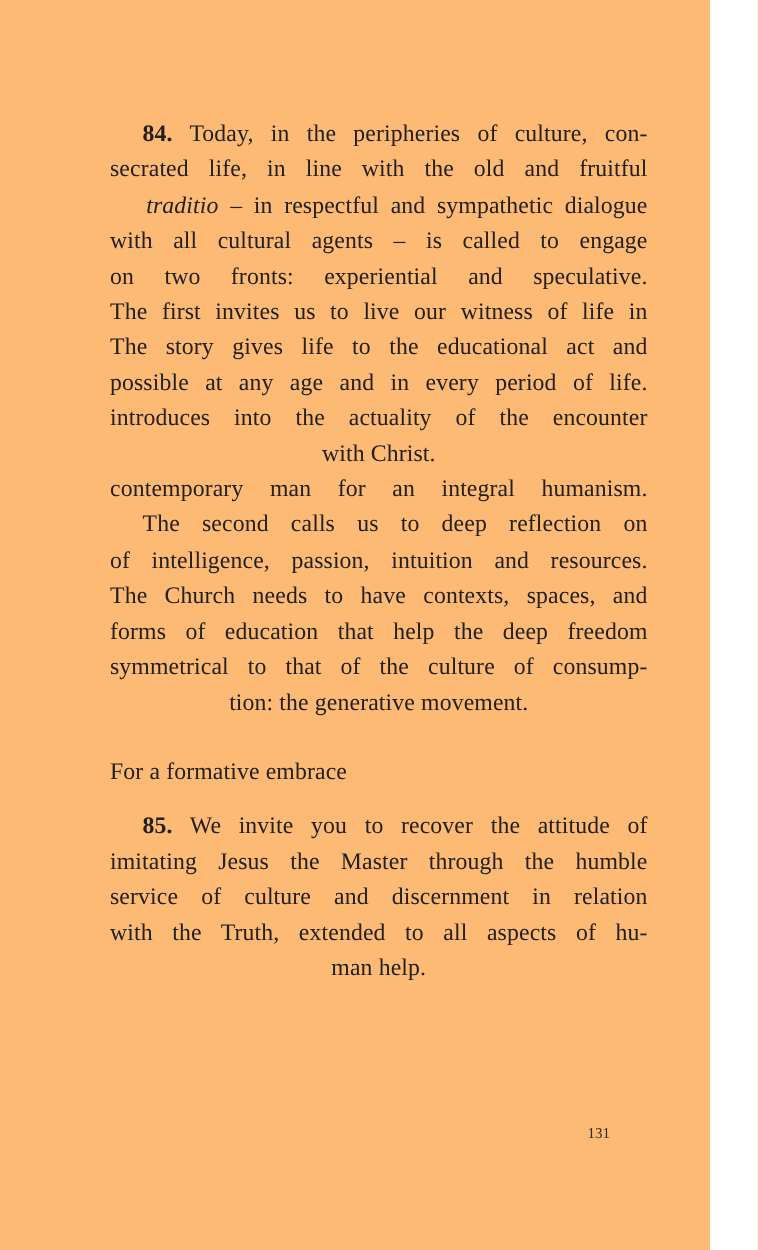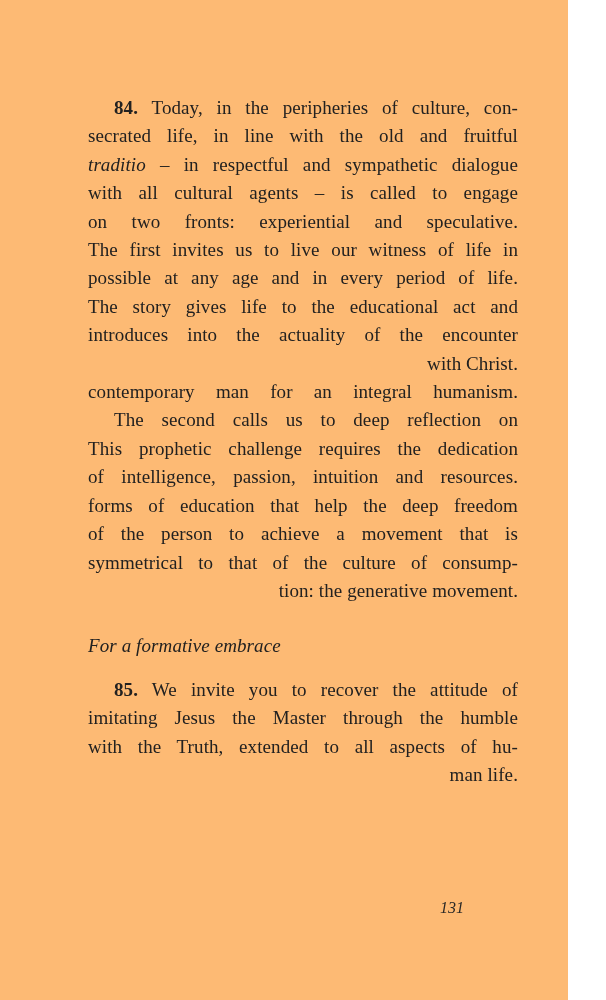--- a/index.html
+++ b/index.html
@@ -44,6 +44,7 @@
   }
   .italic {
     font-style: italic;
+    margin-left: 29px;
   }
   .section-heading {
     font-style: italic;

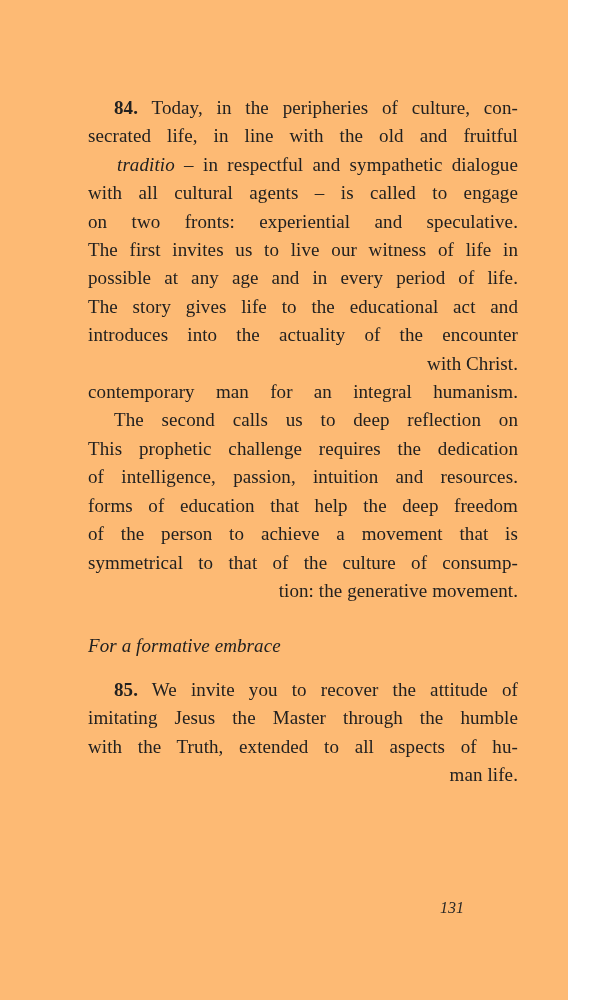--- a/index.html
+++ b/index.html
@@ -72,8 +72,8 @@
       <span class="jline" style="display:block">with all cultural agents – is called to engage</span>
       <span class="jline" style="display:block">on two fronts: experiential and speculative.</span>
       <span class="jline" style="display:block">The first invites us to live our witness of life in</span>
+      <span class="jline" style="display:block">The story gives life to the educational act and</span>
       <span class="jline" style="display:block">possible at any age and in every period of life.</span>
-      <span class="jline" style="display:block">The story gives life to the educational act and</span>
       <span class="jline" style="display:block">introduces into the actuality of the encounter</span>
       <span class="lastline" style="display:block">with Christ.</span>
     </p>

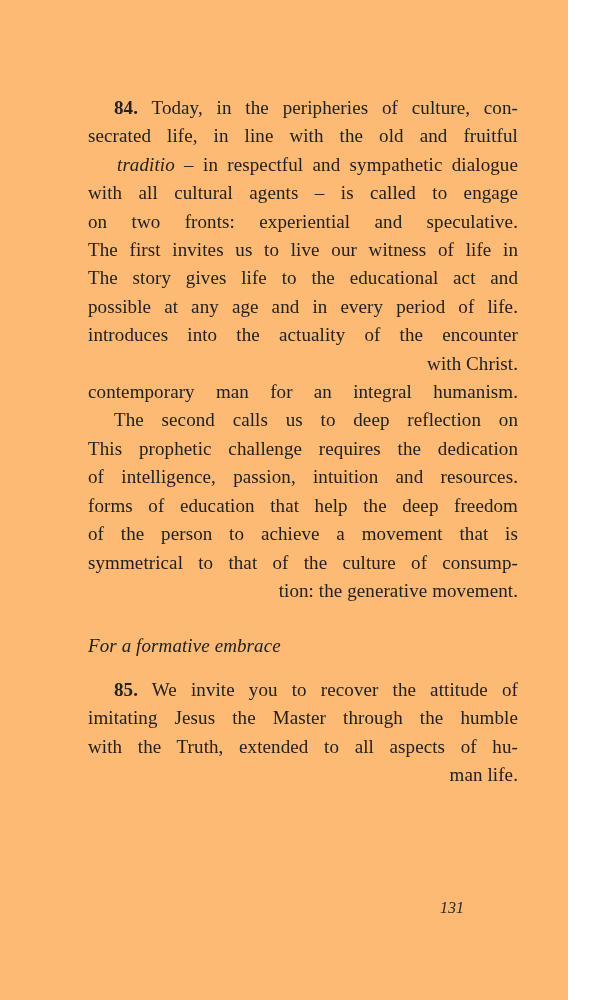--- a/index.html
+++ b/index.html
@@ -34,7 +34,7 @@
     text-align-last: justify;
   }
   .lastline {
-    text-align: right;
+    text-align: center;
   }
   .indent {
     text-indent: 26px;

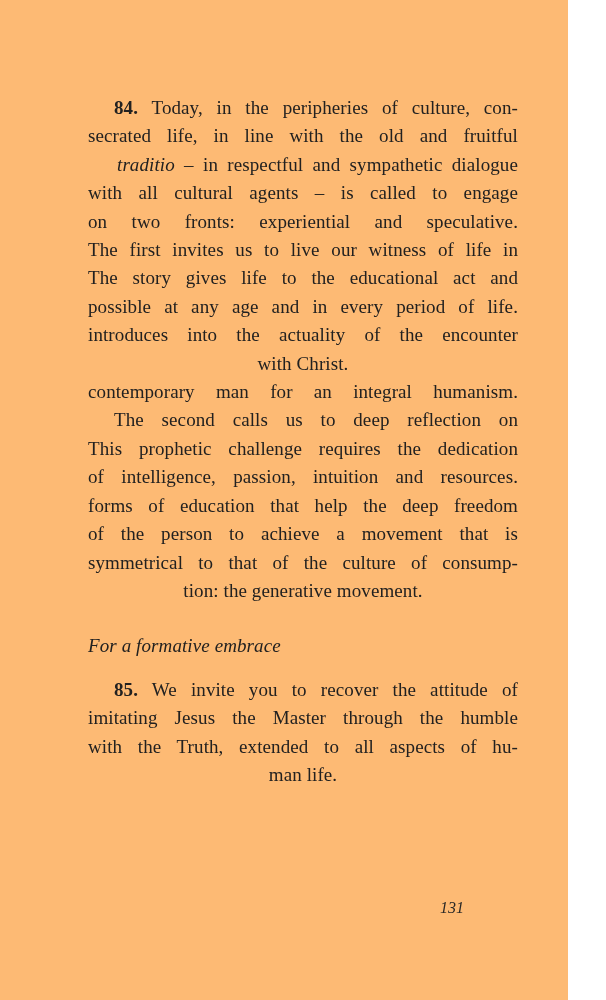--- a/index.html
+++ b/index.html
@@ -81,7 +81,6 @@
     <p class="para">
       <span class="jline" style="display:block">contemporary man for an integral humanism.</span>
       <span class="jline indent" style="display:block">The second calls us to deep reflection on</span>
-      <span class="jline" style="display:block">This prophetic challenge requires the dedication</span>
       <span class="jline" style="display:block">of intelligence, passion, intuition and resources.</span>
       <span class="jline" style="display:block">forms of education that help the deep freedom</span>
       <span class="jline" style="display:block">of the person to achieve a movement that is</span>

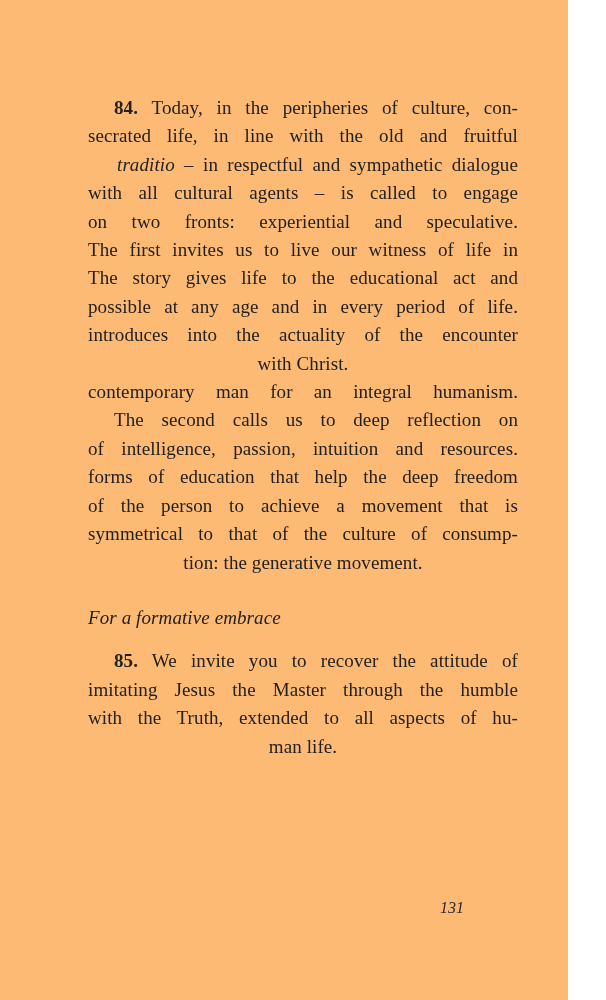--- a/index.html
+++ b/index.html
@@ -82,6 +82,7 @@
       <span class="jline" style="display:block">contemporary man for an integral humanism.</span>
       <span class="jline indent" style="display:block">The second calls us to deep reflection on</span>
       <span class="jline" style="display:block">of intelligence, passion, intuition and resources.</span>
+      <span class="jline" style="display:block">The Church needs to have contexts, spaces, and</span>
       <span class="jline" style="display:block">forms of education that help the deep freedom</span>
       <span class="jline" style="display:block">of the person to achieve a movement that is</span>
       <span class="jline" style="display:block">symmetrical to that of the culture of consump-</span>

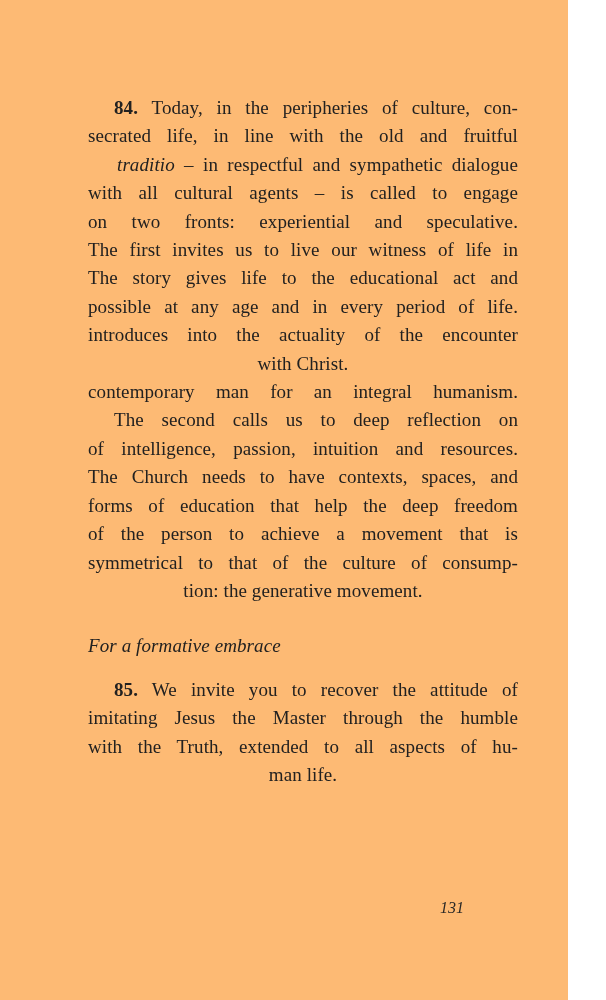--- a/index.html
+++ b/index.html
@@ -84,7 +84,6 @@
       <span class="jline" style="display:block">of intelligence, passion, intuition and resources.</span>
       <span class="jline" style="display:block">The Church needs to have contexts, spaces, and</span>
       <span class="jline" style="display:block">forms of education that help the deep freedom</span>
-      <span class="jline" style="display:block">of the person to achieve a movement that is</span>
       <span class="jline" style="display:block">symmetrical to that of the culture of consump-</span>
       <span class="lastline" style="display:block">tion: the generative movement.</span>
     </p>

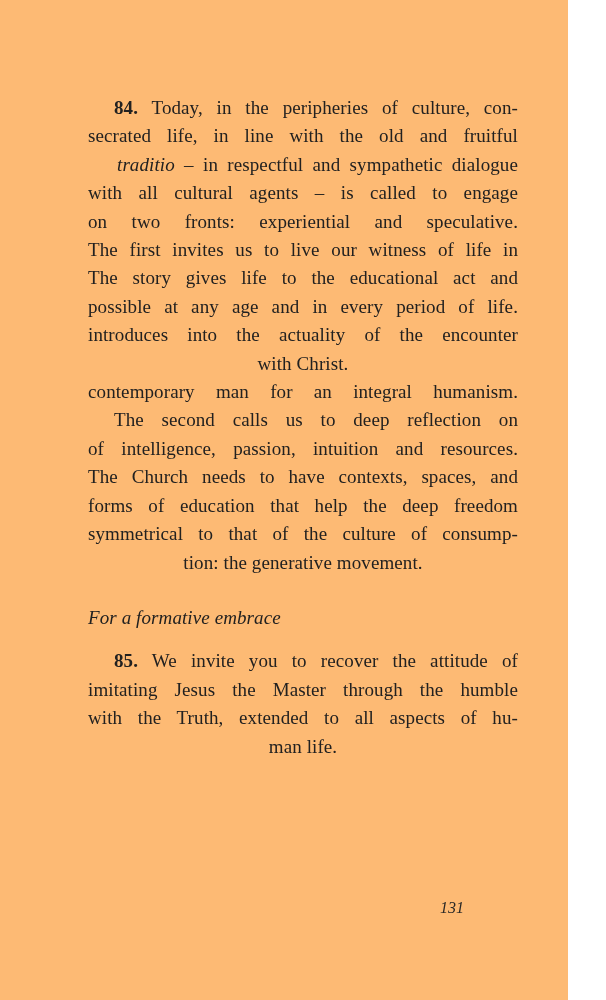--- a/index.html
+++ b/index.html
@@ -47,7 +47,6 @@
     margin-left: 29px;
   }
   .section-heading {
-    font-style: italic;
     margin: 27px 0 15px 0;
   }
   .page-number {

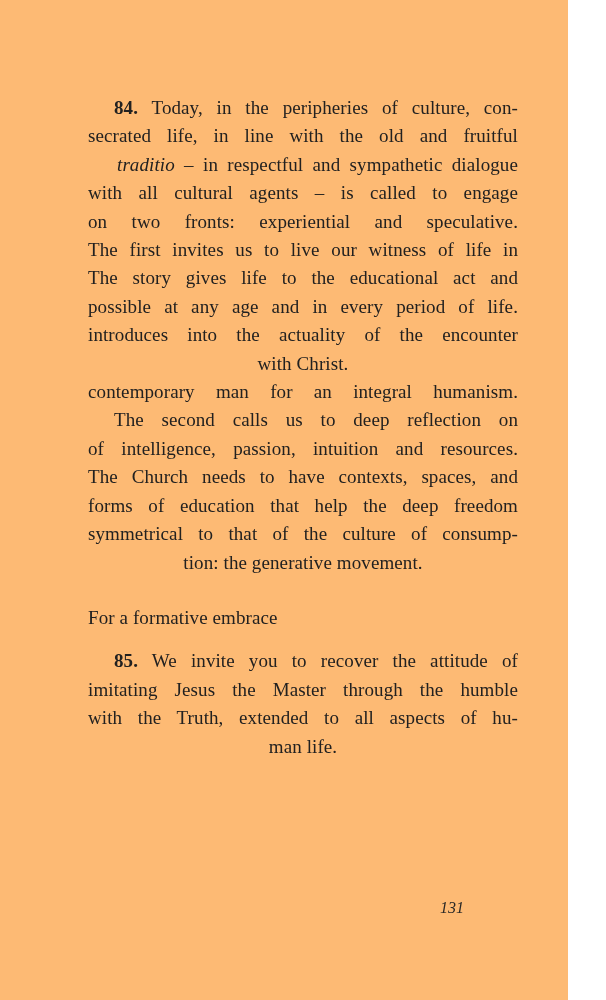--- a/index.html
+++ b/index.html
@@ -92,6 +92,7 @@
     <p class="para">
       <span class="jline indent" style="display:block"><b class="num">85.</b><span> We invite you to recover the attitude of</span></span>
       <span class="jline" style="display:block">imitating Jesus the Master through the humble</span>
+      <span class="jline" style="display:block">service of culture and discernment in relation</span>
       <span class="jline" style="display:block">with the Truth, extended to all aspects of hu-</span>
       <span class="lastline" style="display:block">man life.</span>
     </p>

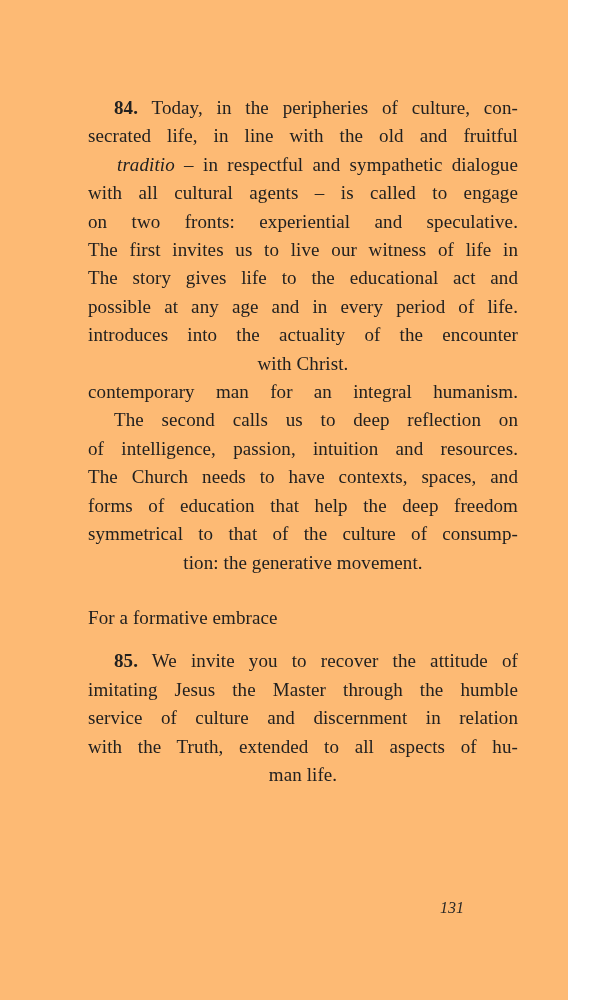--- a/index.html
+++ b/index.html
@@ -94,7 +94,7 @@
       <span class="jline" style="display:block">imitating Jesus the Master through the humble</span>
       <span class="jline" style="display:block">service of culture and discernment in relation</span>
       <span class="jline" style="display:block">with the Truth, extended to all aspects of hu-</span>
-      <span class="lastline" style="display:block">man life.</span>
+      <span class="lastline" style="display:block">man help.</span>
     </p>
 
   </section>

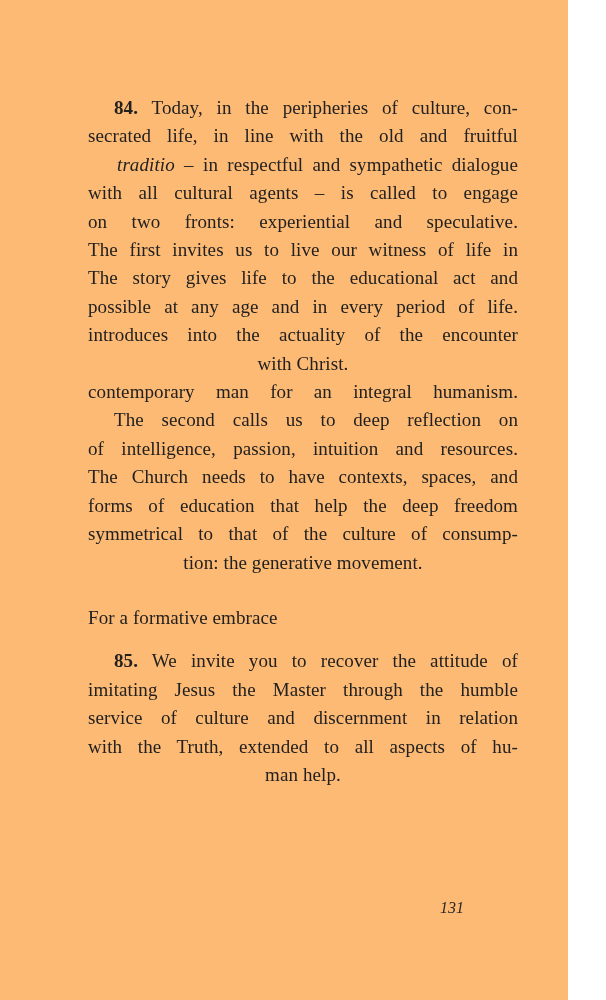--- a/index.html
+++ b/index.html
@@ -51,11 +51,10 @@
   }
   .page-number {
     position: absolute;
-    right: 104px;
+    right: 80px;
     top: 899px;
-    font-size: 16px;
+    font-size: 12px;
     color: #2a2927;
-    font-style: italic;
   }
 </style>
 </head>

